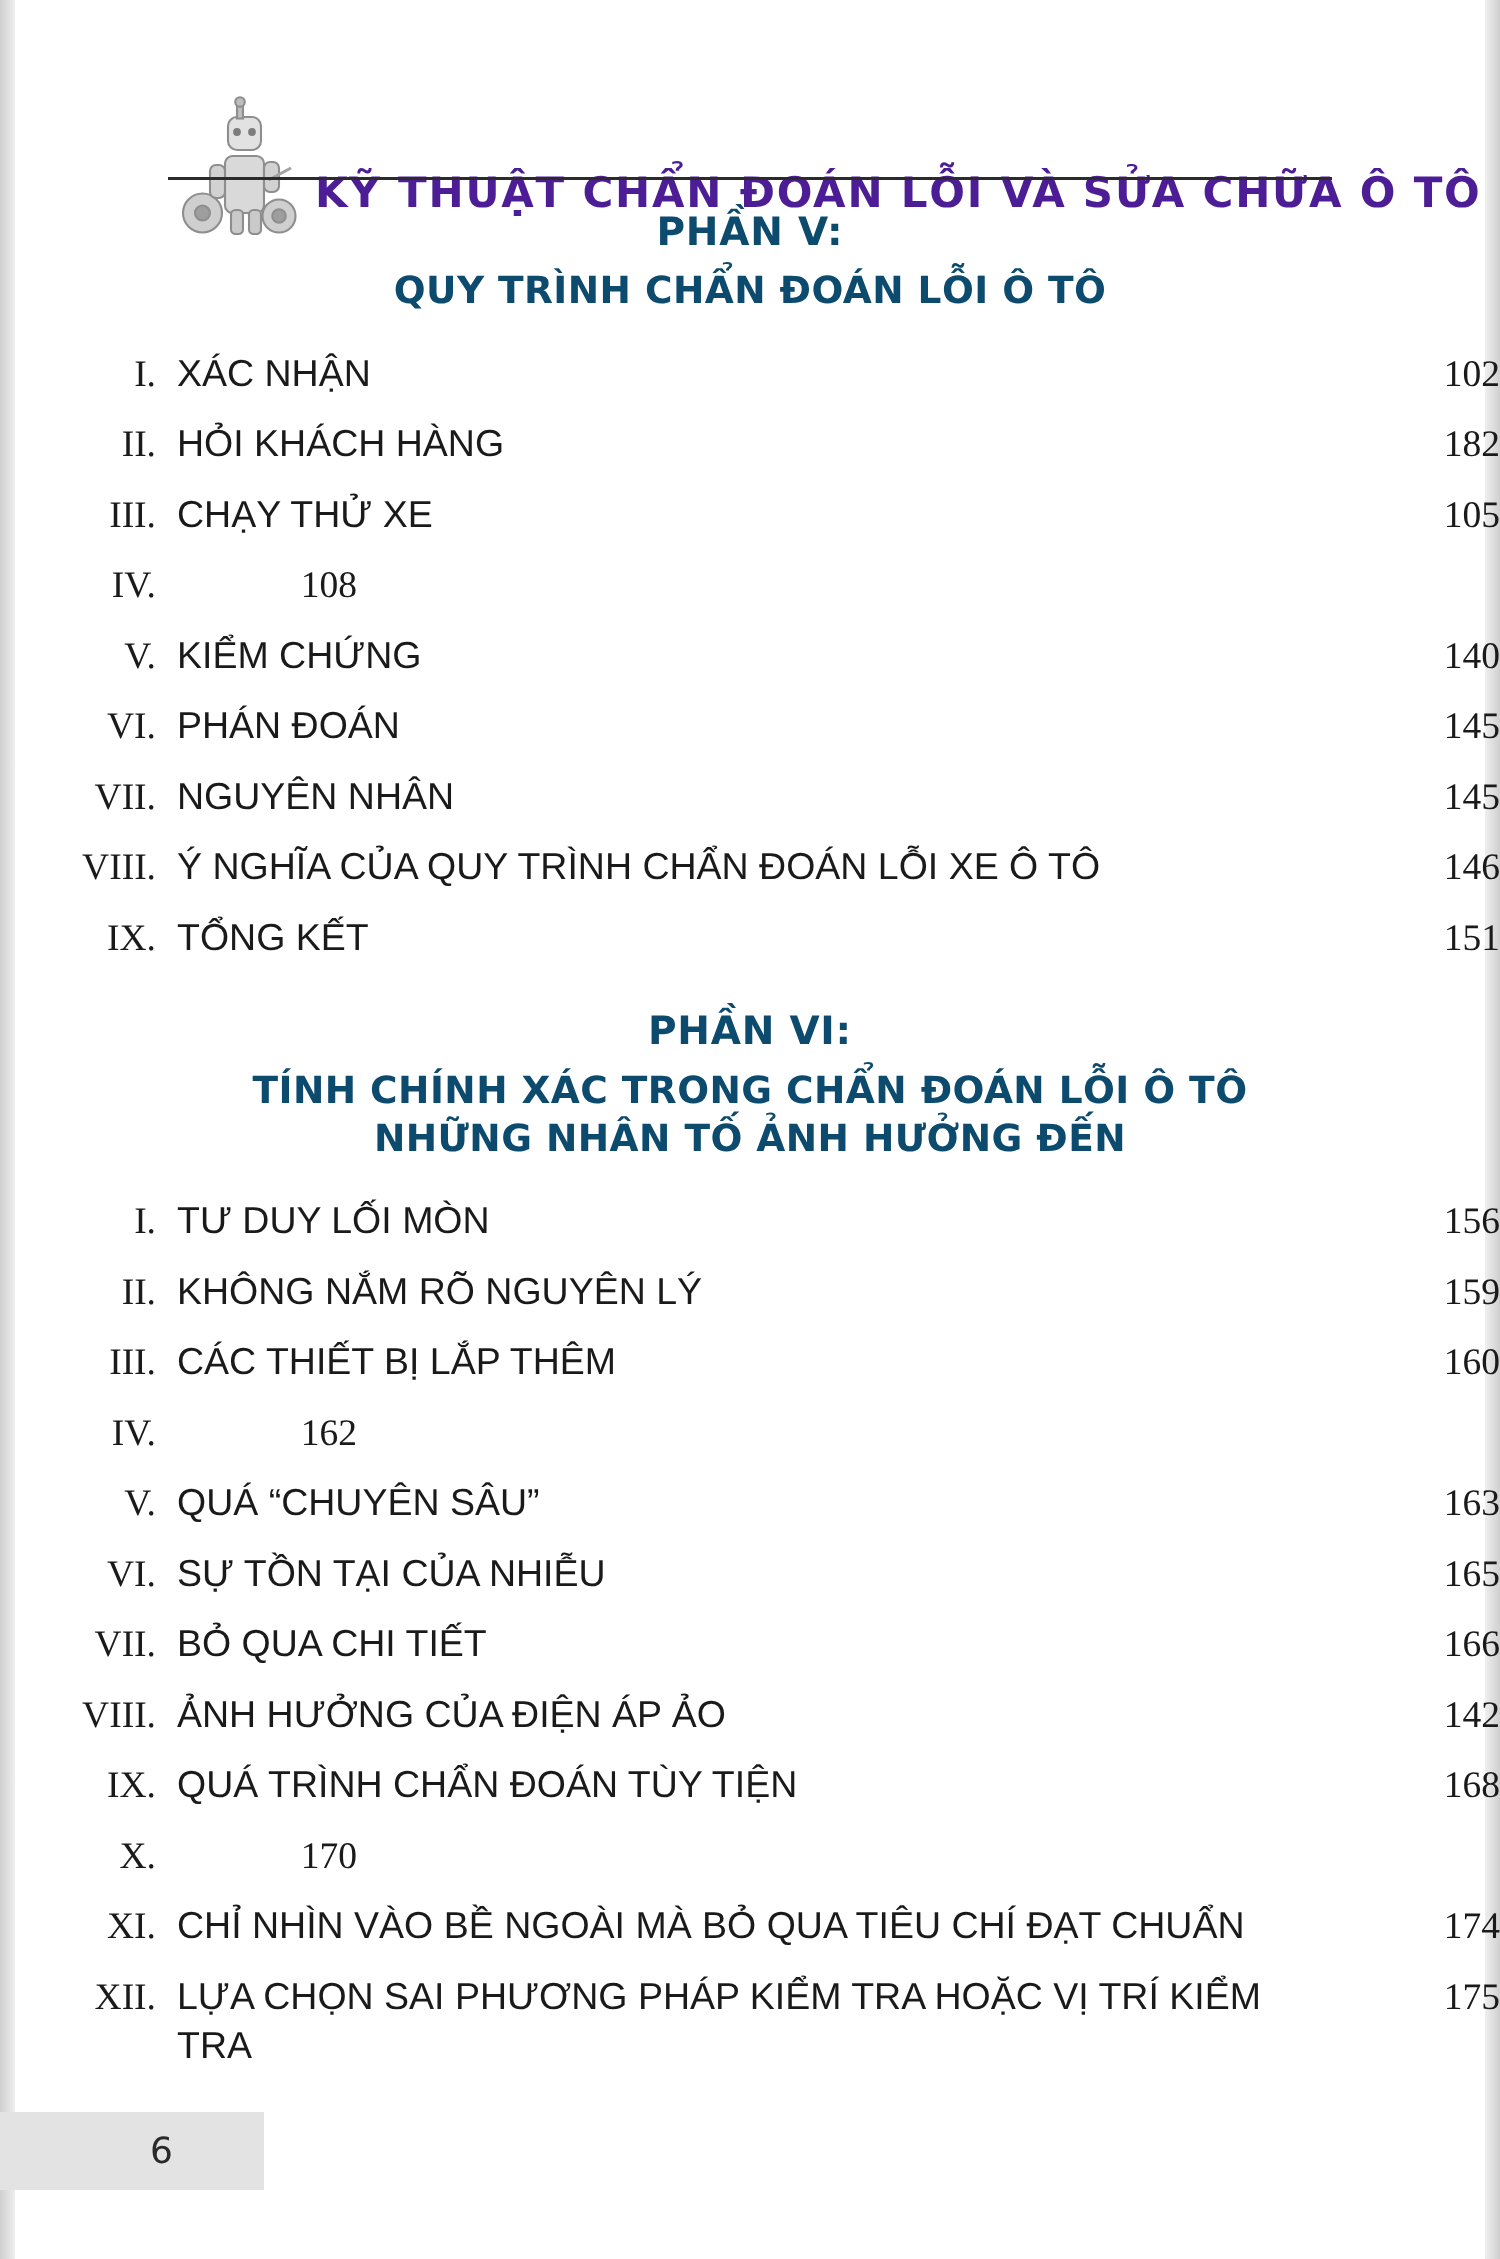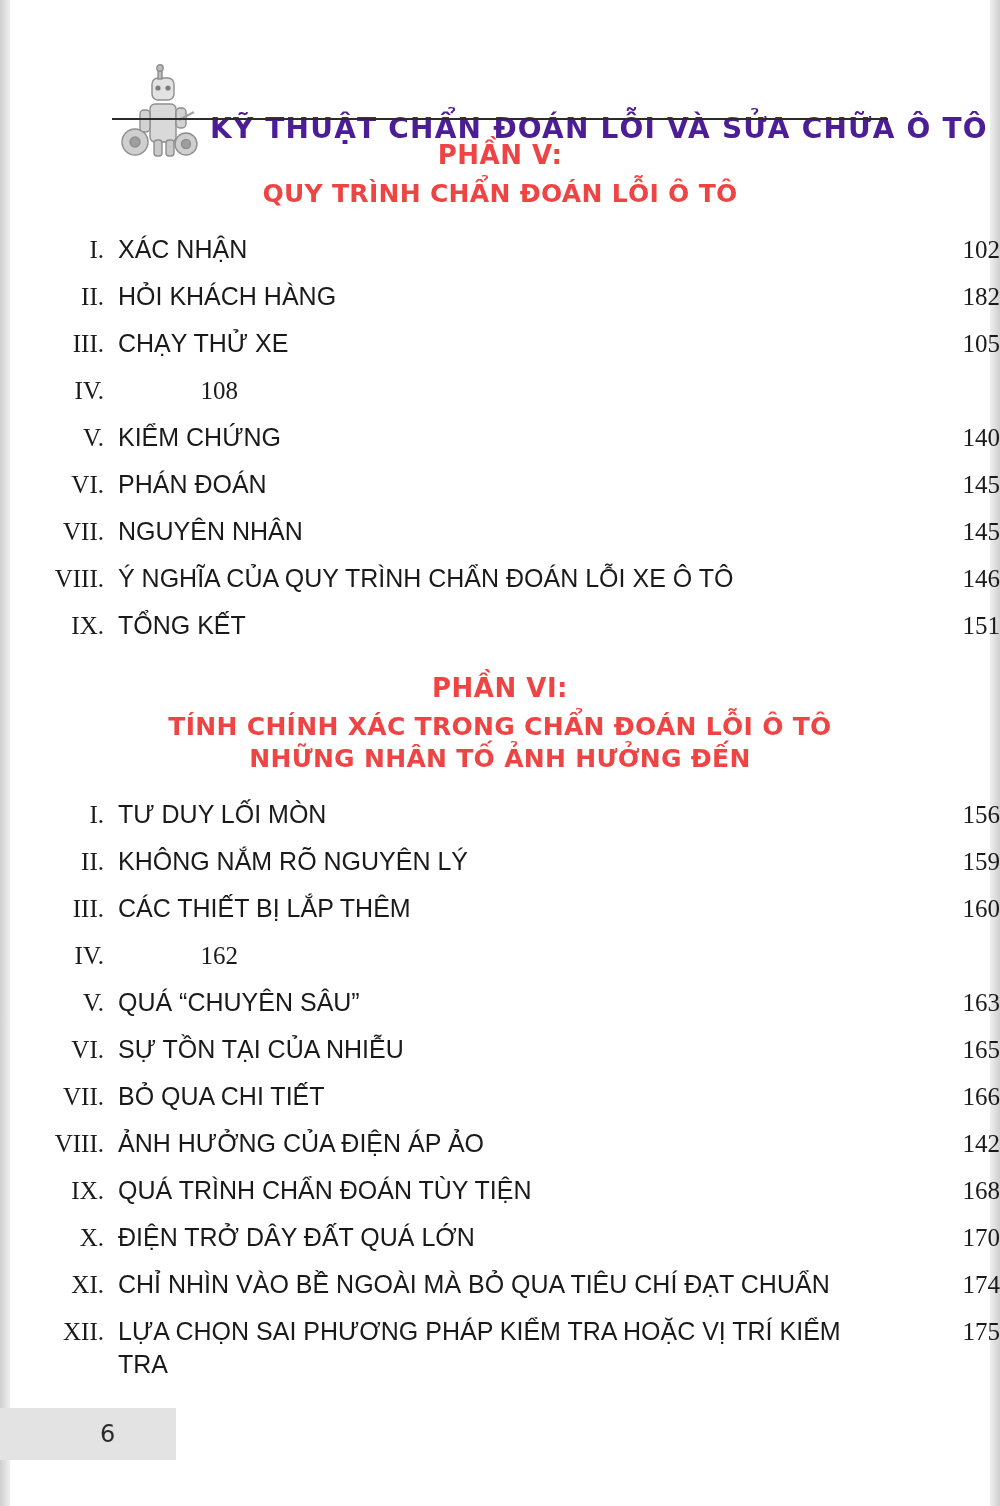--- a/index.html
+++ b/index.html
@@ -80,7 +80,7 @@
     text-align: center;
     font-family: "DejaVu Sans", sans-serif;
     font-weight: 700;
-    color: #ef4444;
+    color: #0c4a6e;
   }
   .part-label {
     font-size: 26px;

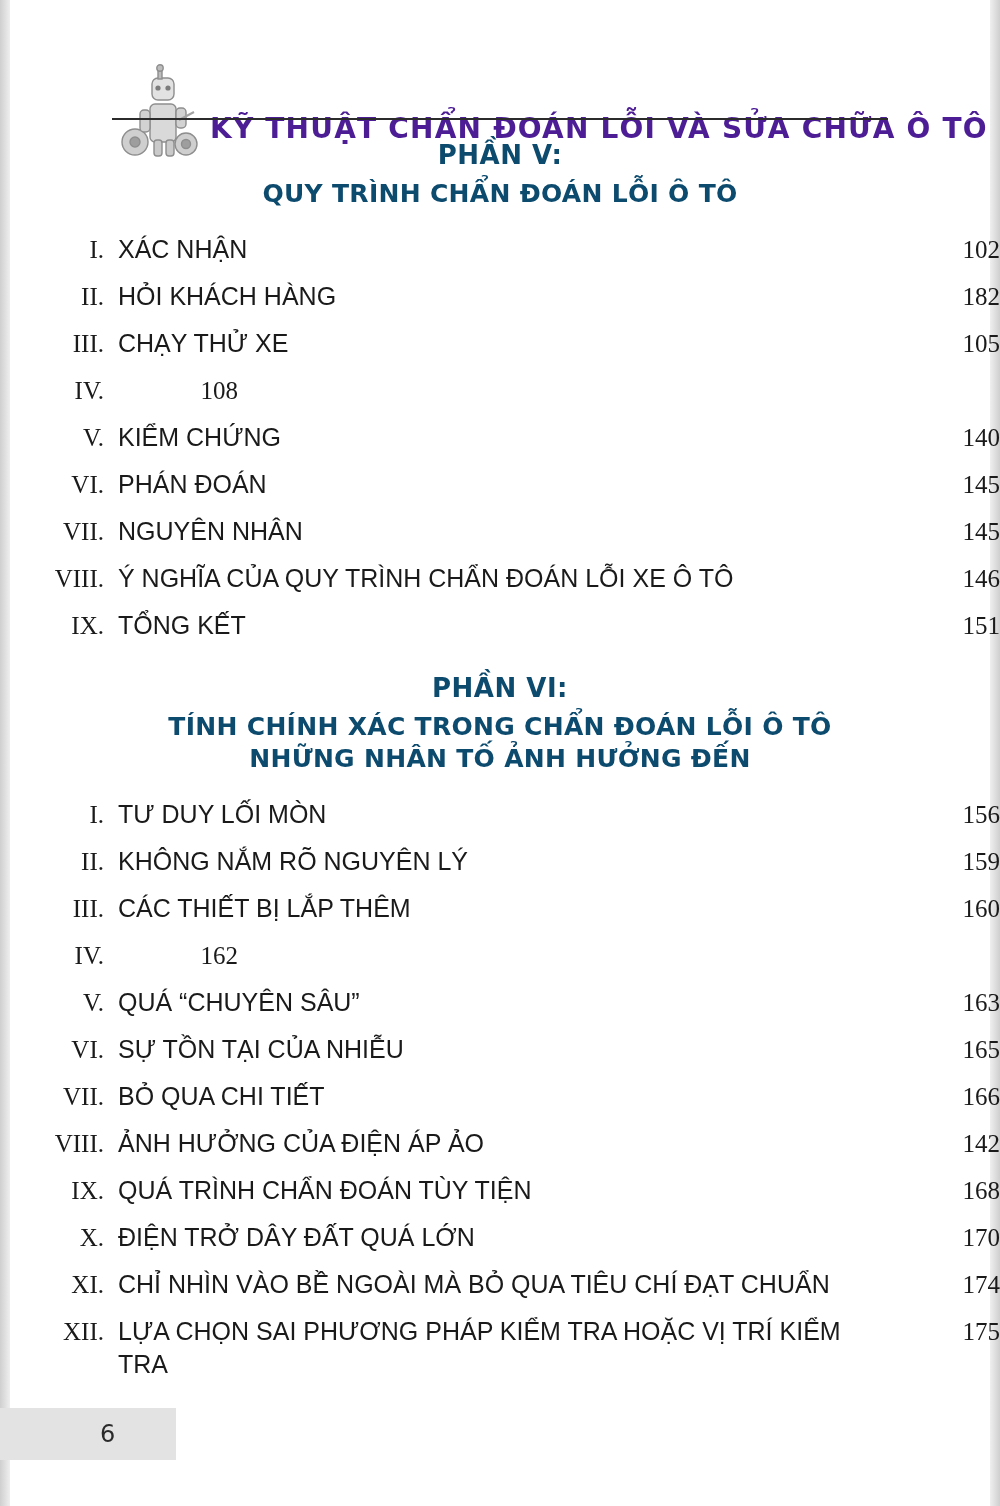--- a/index.html
+++ b/index.html
@@ -300,7 +300,6 @@
       </li>
       <li class="toc-item">
         <span class="toc-num">X.</span>
-        <span class="toc-label">ĐIỆN TRỞ DÂY ĐẤT QUÁ LỚN</span>
         <span class="toc-page">170</span>
       </li>
       <li class="toc-item">

